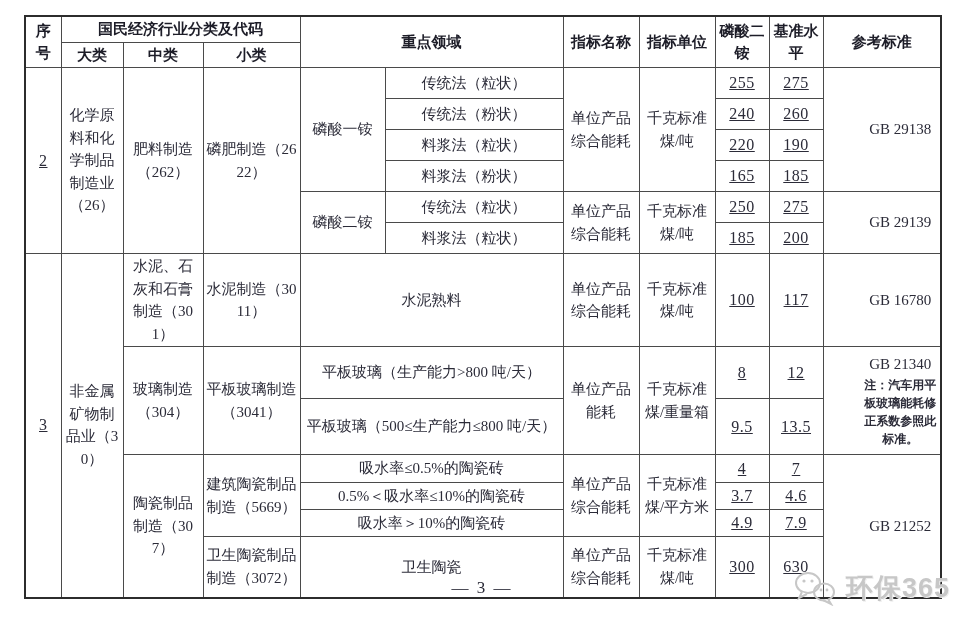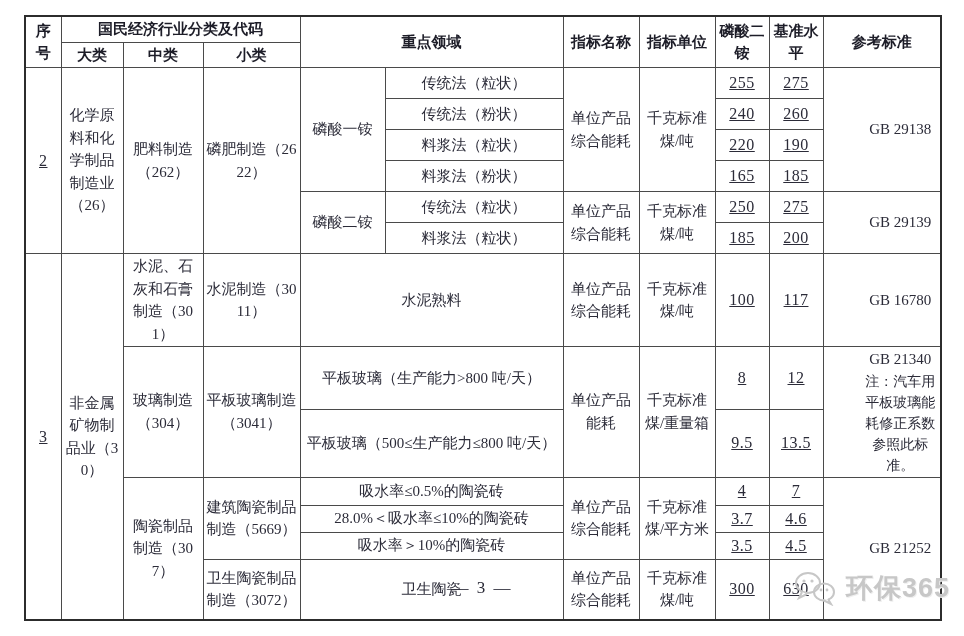--- a/index.html
+++ b/index.html
@@ -39,7 +39,7 @@
     padding-left:40px;
   }
   .ref-code{display:block;font-weight:normal;}
-  .ref-note{display:block;font-size:14px;}
+  .ref-note{display:block;font-size:12px;font-weight:bold;}
   .footer-row{
     position:absolute;left:0;top:578px;width:964px;height:30px;
   }

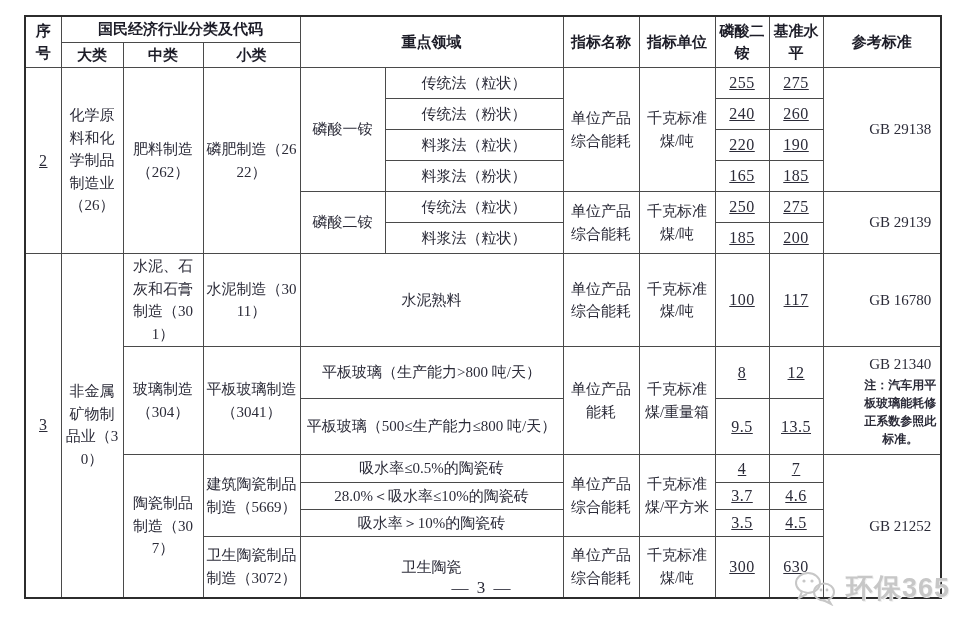--- a/index.html
+++ b/index.html
@@ -182,7 +182,7 @@
       <td rowspan="4" class="ref">GB 21252</td>
     </tr>
     <tr style="height:25px">
-      <td colspan="2">28.0%＜吸水率≤10%的陶瓷砖</td>
+      <td colspan="2">0.5%＜吸水率≤10%的陶瓷砖</td>
       <td class="num">3.7</td>
       <td class="num">4.6</td>
     </tr>

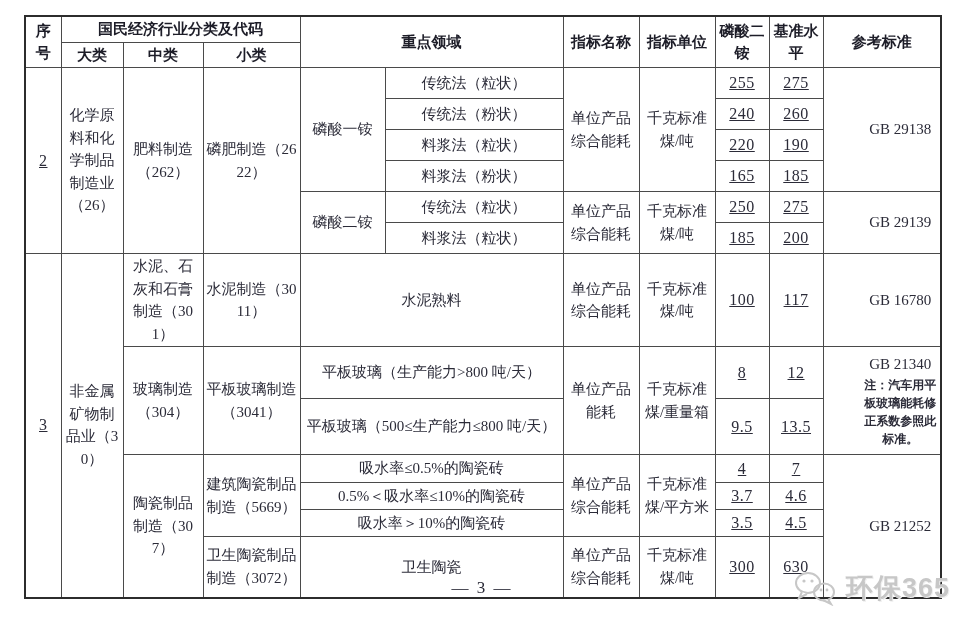--- a/index.html
+++ b/index.html
@@ -188,7 +188,7 @@
     </tr>
     <tr style="height:26px">
       <td colspan="2">吸水率＞10%的陶瓷砖</td>
-      <td class="num">3.5</td>
+      <td class="num">4.9</td>
       <td class="num">4.5</td>
     </tr>
     <tr style="height:61px">

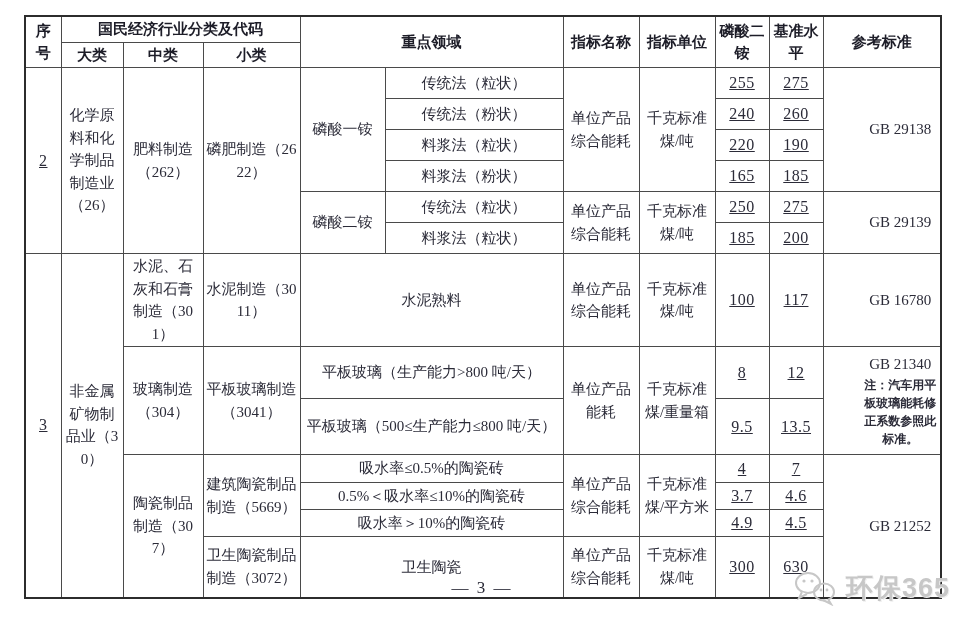--- a/index.html
+++ b/index.html
@@ -189,7 +189,7 @@
     <tr style="height:26px">
       <td colspan="2">吸水率＞10%的陶瓷砖</td>
       <td class="num">4.9</td>
-      <td class="num">4.5</td>
+      <td class="num">7.9</td>
     </tr>
     <tr style="height:61px">
       <td>卫生陶瓷制品制造（3072）</td>

